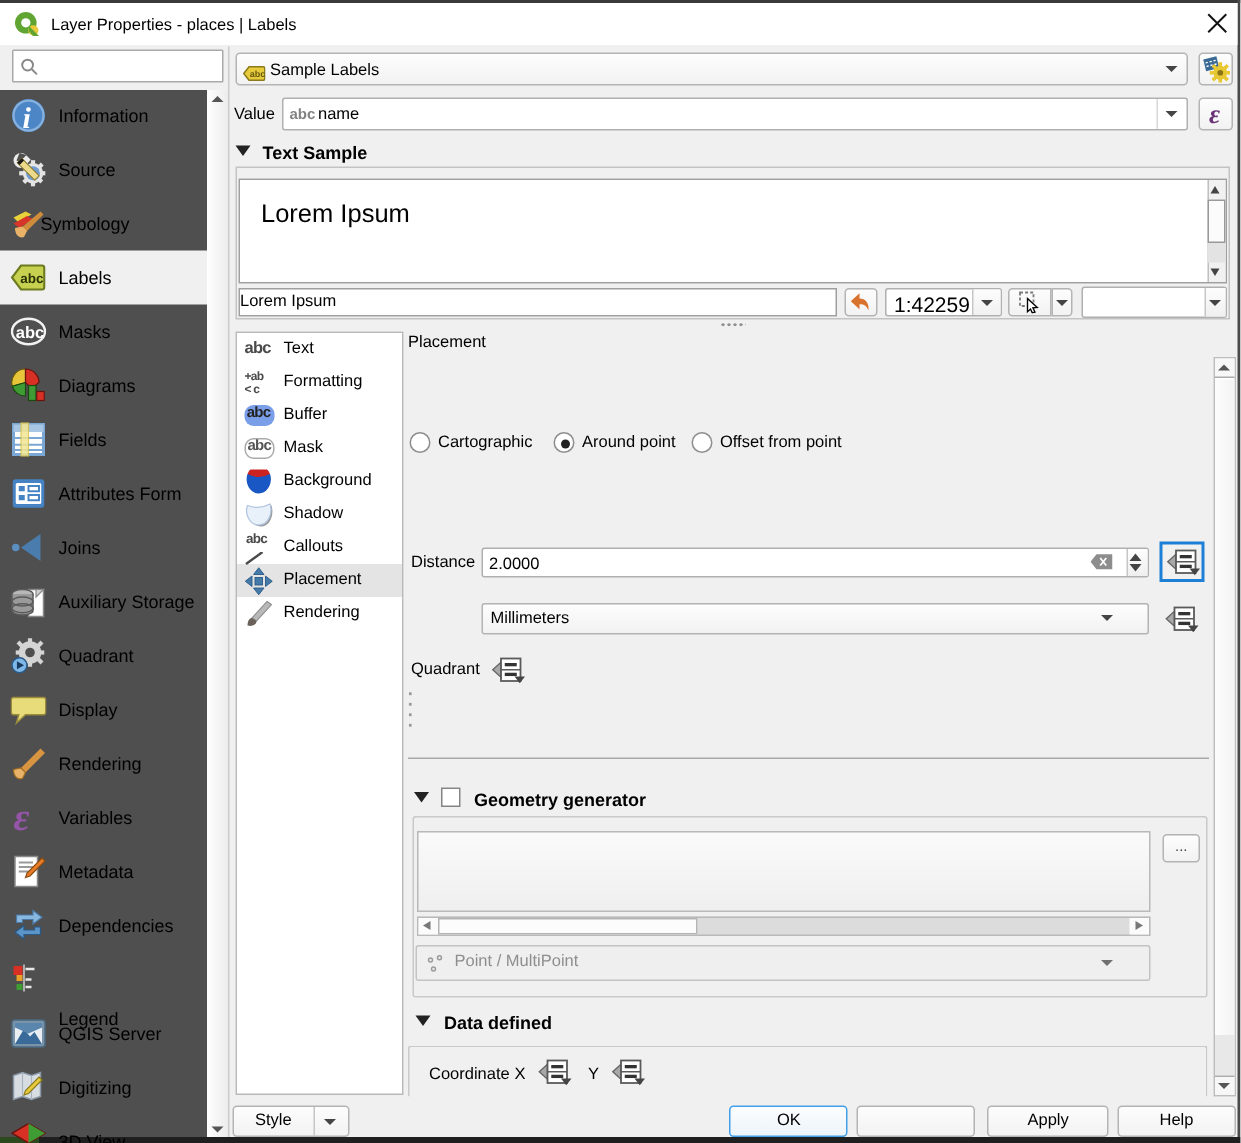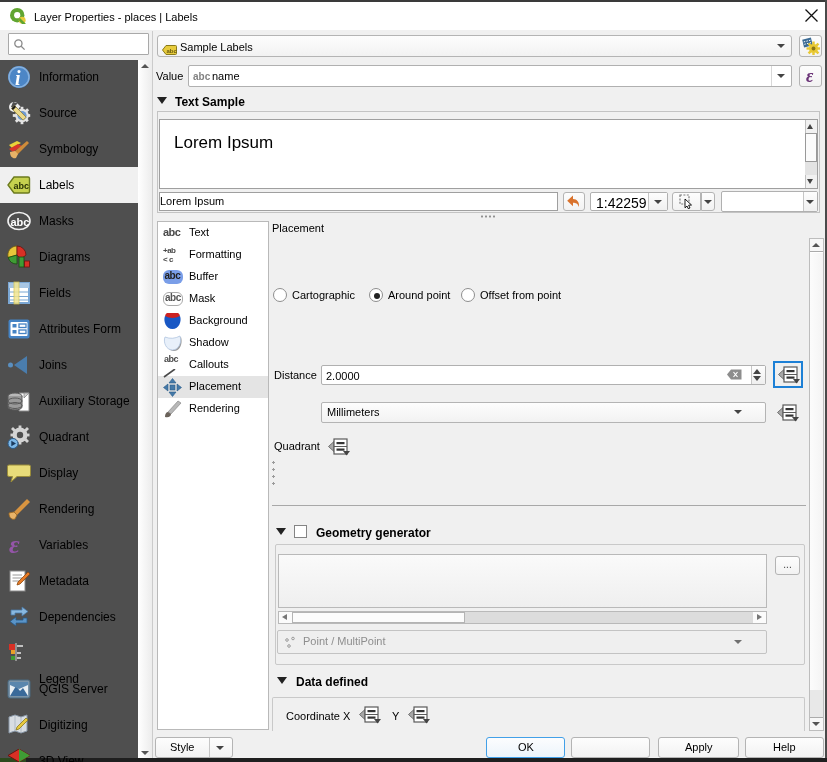--- a/index.html
+++ b/index.html
@@ -87,7 +87,7 @@
     <path d="M20 4 L22 6 L10 18 L7 15 Z" fill="#cf8c3a"></path>
     <path d="M3 15 L8 14 L11 17 L9 21 C6 22 3 20 3 15 Z" fill="#e8b368"></path>
   </svg>
-<div class="abs txt sbt" style="left:39px;top:142px;text-align:right;">Symbology</div>
+<div class="abs txt sbt" style="left:27px;top:142px;text-align:right;">Symbology</div>
 <svg class="abs" style="left:7px;top:174px;" width="24" height="22" viewBox="0 0 24 22">
     <path d="M7 3 H21 A1.5 1.5 0 0 1 22.5 4.5 V17.5 A1.5 1.5 0 0 1 21 19 H7 L1 11 Z" fill="#c6d14f" stroke="#6b7a1e" stroke-width="1.4"></path>
     <text x="6.5" y="14.5" font-size="9" font-weight="bold" fill="#2a3305" font-family="Liberation Sans">abc</text>

